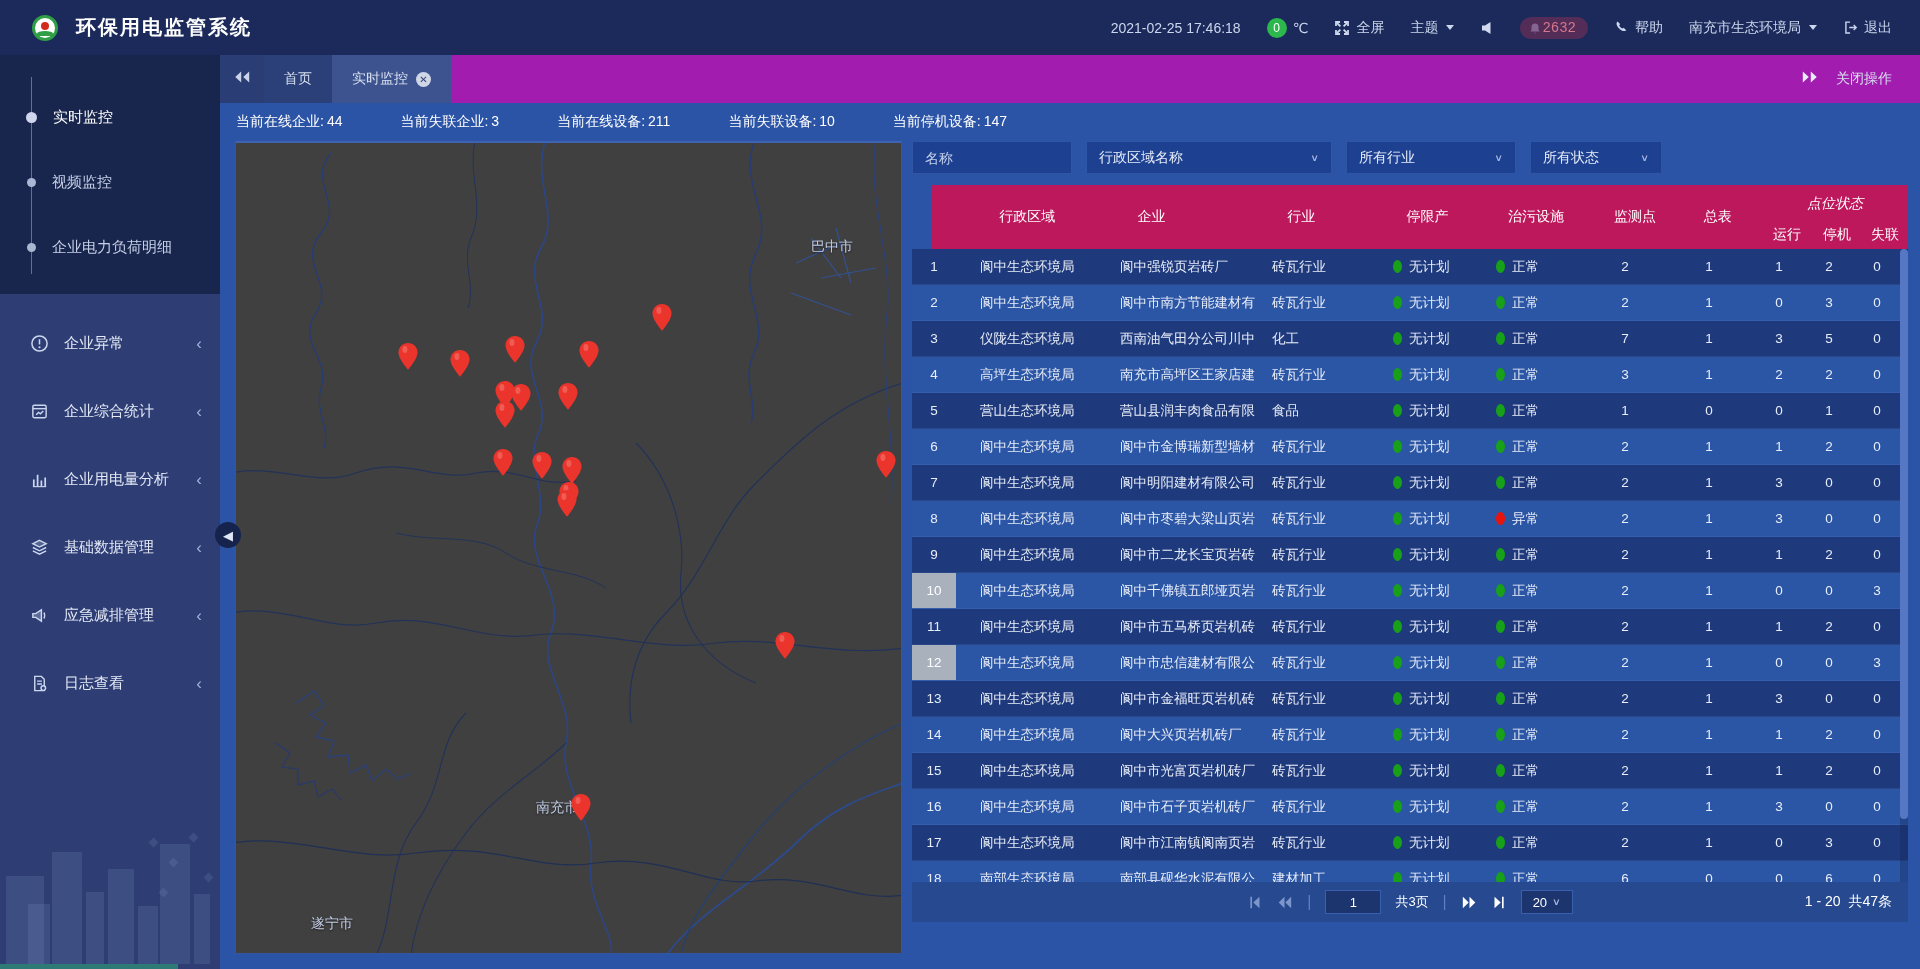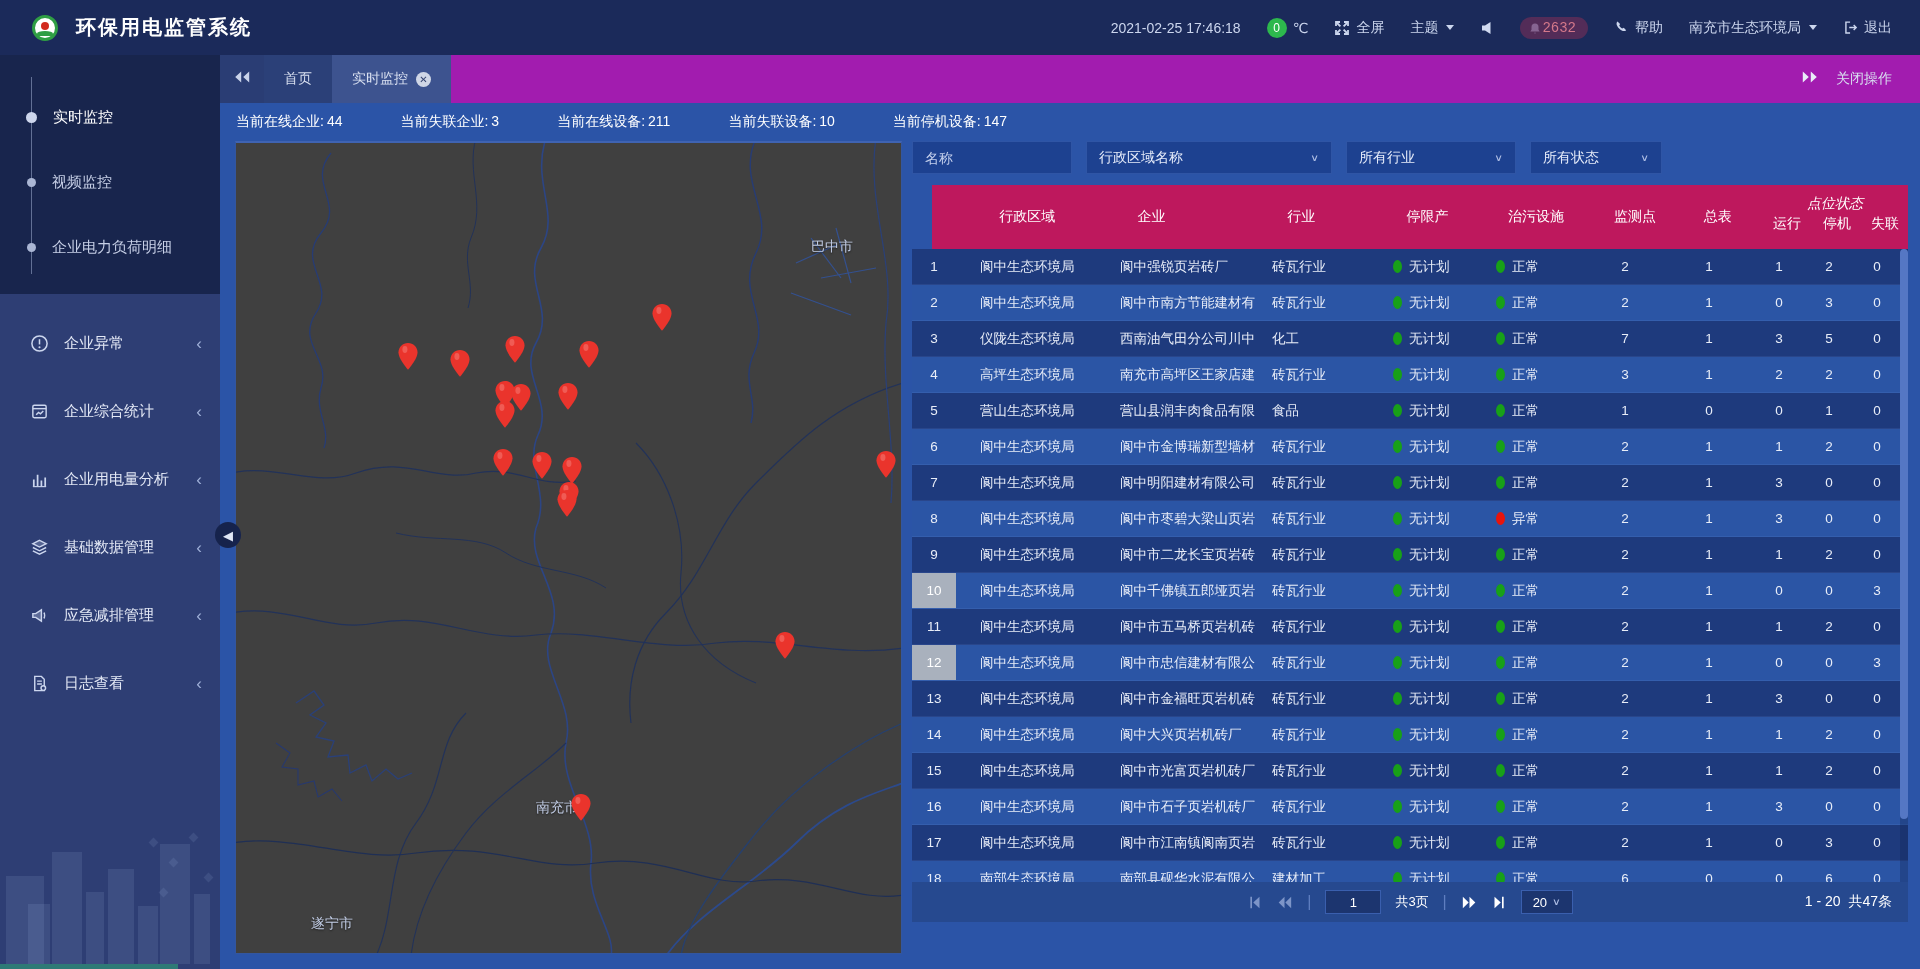--- a/index.html
+++ b/index.html
@@ -80,7 +80,7 @@
   .pgroup { width:146px; display:flex; flex-direction:column; }
   .ptitle { height:30px; display:flex; align-items:flex-end; justify-content:center; font-style:italic; padding-bottom:2px; }
   .pcols { flex:1; display:flex; }
-  .pcols .th { padding-bottom:16px; align-items:flex-end; }
+  .pcols .th { padding-bottom:5px; align-items:flex-end; }
 
   .tbody { height:633px; overflow:hidden; position:relative; }
   .trow { height:36px; display:flex; font-size:13.5px; color:#e8edf8; cursor:pointer; border-bottom:1px solid rgba(110,150,225,.14); }

